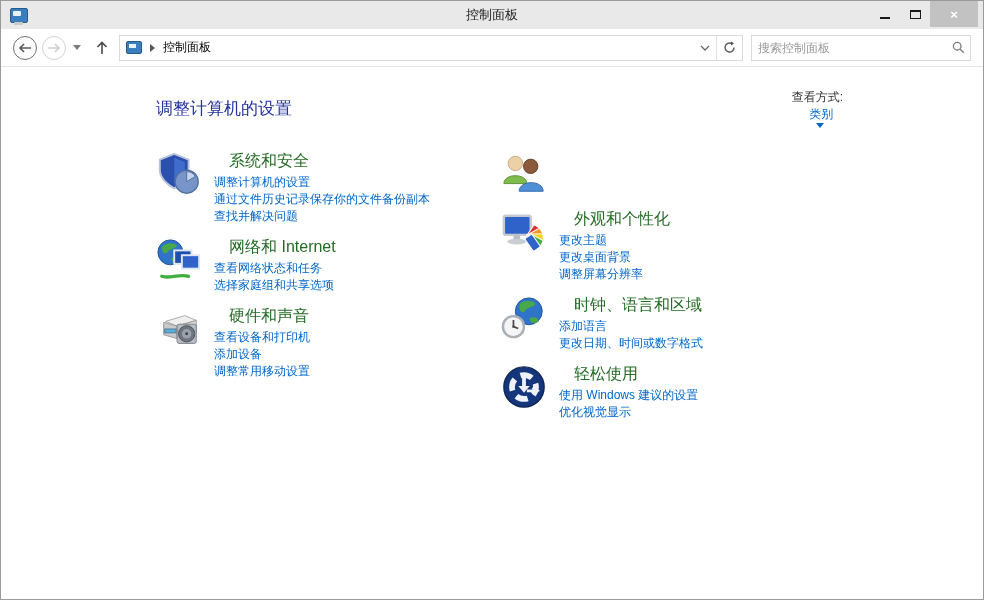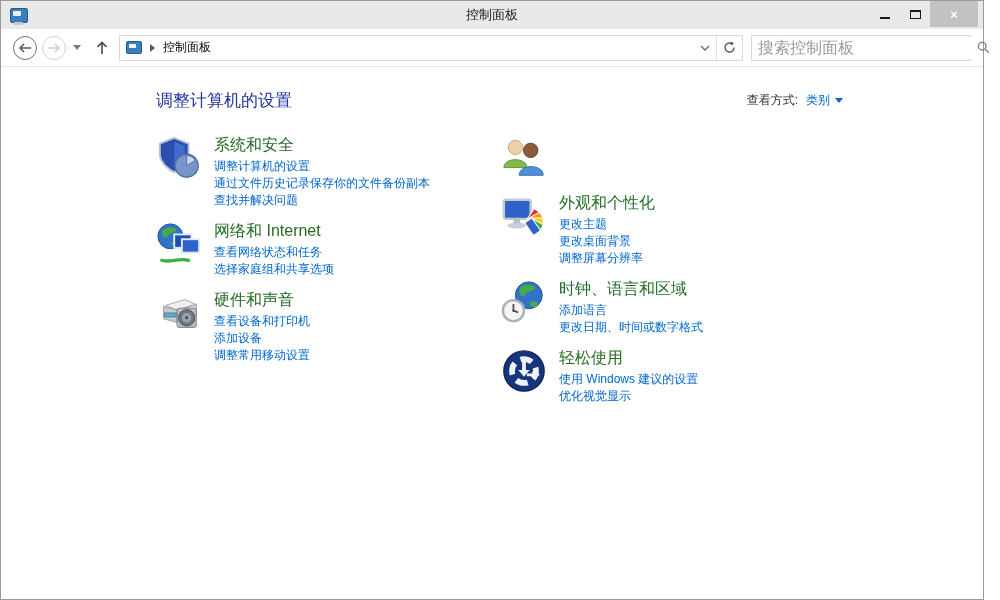--- a/index.html
+++ b/index.html
@@ -88,7 +88,7 @@
   }
   .searchbox input {
     flex:1 1 auto; border:none; outline:none; height:22px;
-    font-family:inherit; font-size:16px; color:#333; padding:0 6px;
+    font-family:inherit; font-size:12px; color:#333; padding:0 6px;
   }
   .searchbox input::placeholder { color:#9a9a9a; }
   .search-glass { width:24px; display:flex; justify-content:center; flex:0 0 auto; }

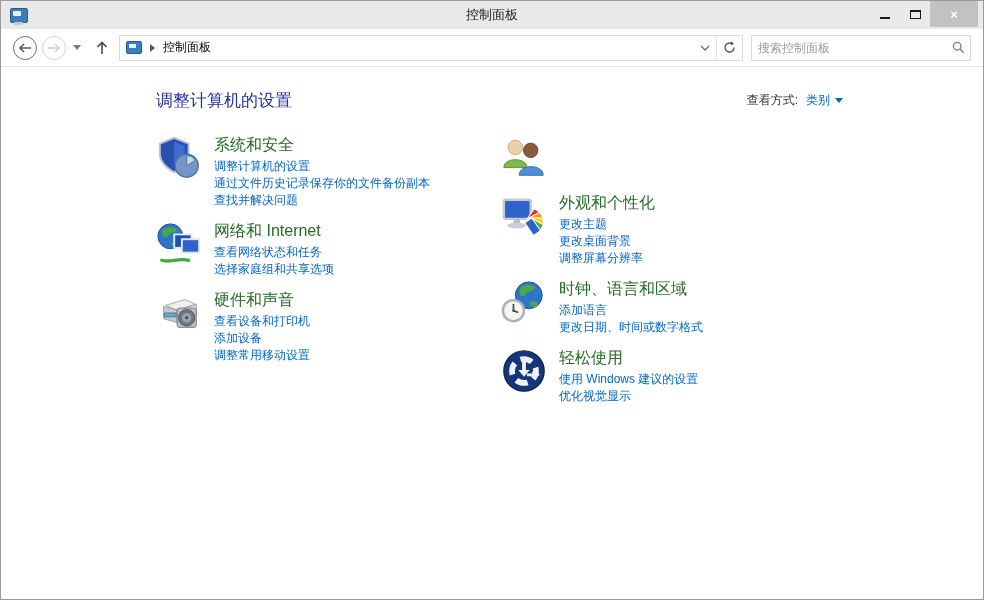--- a/index.html
+++ b/index.html
@@ -96,7 +96,7 @@
   .content { flex:1 1 auto; padding:22px 140px 10px 155px; background:#fff; }
   .page-header { display:flex; align-items:center; justify-content:space-between; margin-bottom:22px; }
   .page-heading { font-size:17px; color:var(--navy,#24339e); }
-  .viewby { font-size:12px; color:#333; display:flex; align-items:center; white-space:nowrap; }
+  .viewby { font-size:12px; color:#333; display:flex; align-items:center; white-space:nowrap;flex-direction:column; }
   .viewby-value { color:var(--link,#0066cc); margin-left:8px; cursor:pointer; }
   .viewby-caret { width:0; height:0; border-left:4px solid transparent; border-right:4px solid transparent; border-top:5px solid var(--link,#0066cc); margin-left:5px; }
   .columns { display:flex; }

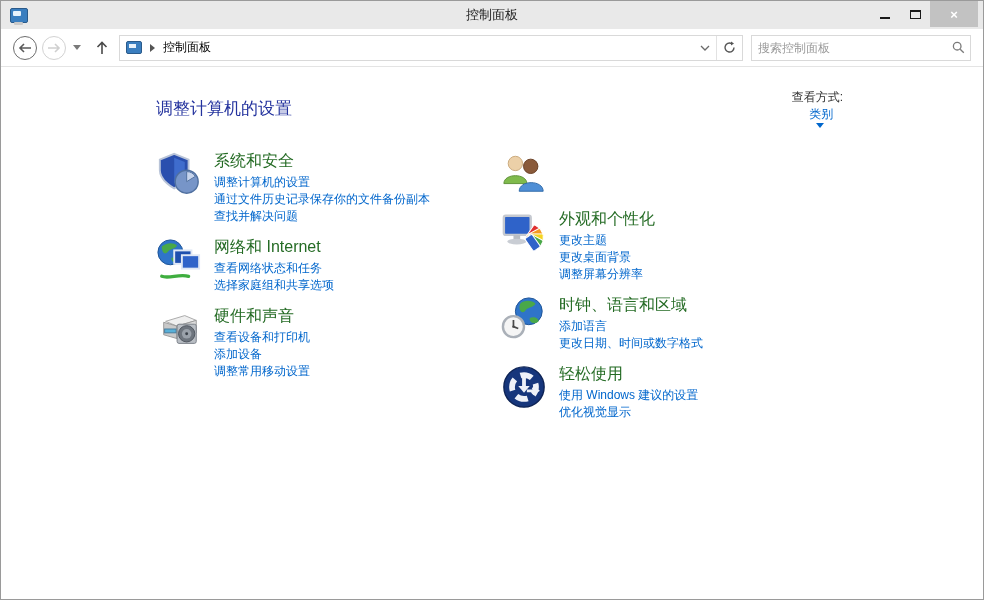--- a/index.html
+++ b/index.html
@@ -108,7 +108,7 @@
   .cat-body { margin-left:12px; }
   .cat-title {
     display:inline-block; font-size:16px; line-height:21px;
-    color:var(--green,#246b24); text-decoration:none; cursor:pointer; margin-bottom:3px;
+    color:var(--green,#246b24); text-decoration:none; cursor:pointer; margin-bottom:3px;margin-left:15px;
   }
   .cat-links { display:flex; flex-direction:column; }
   .cat-link {

